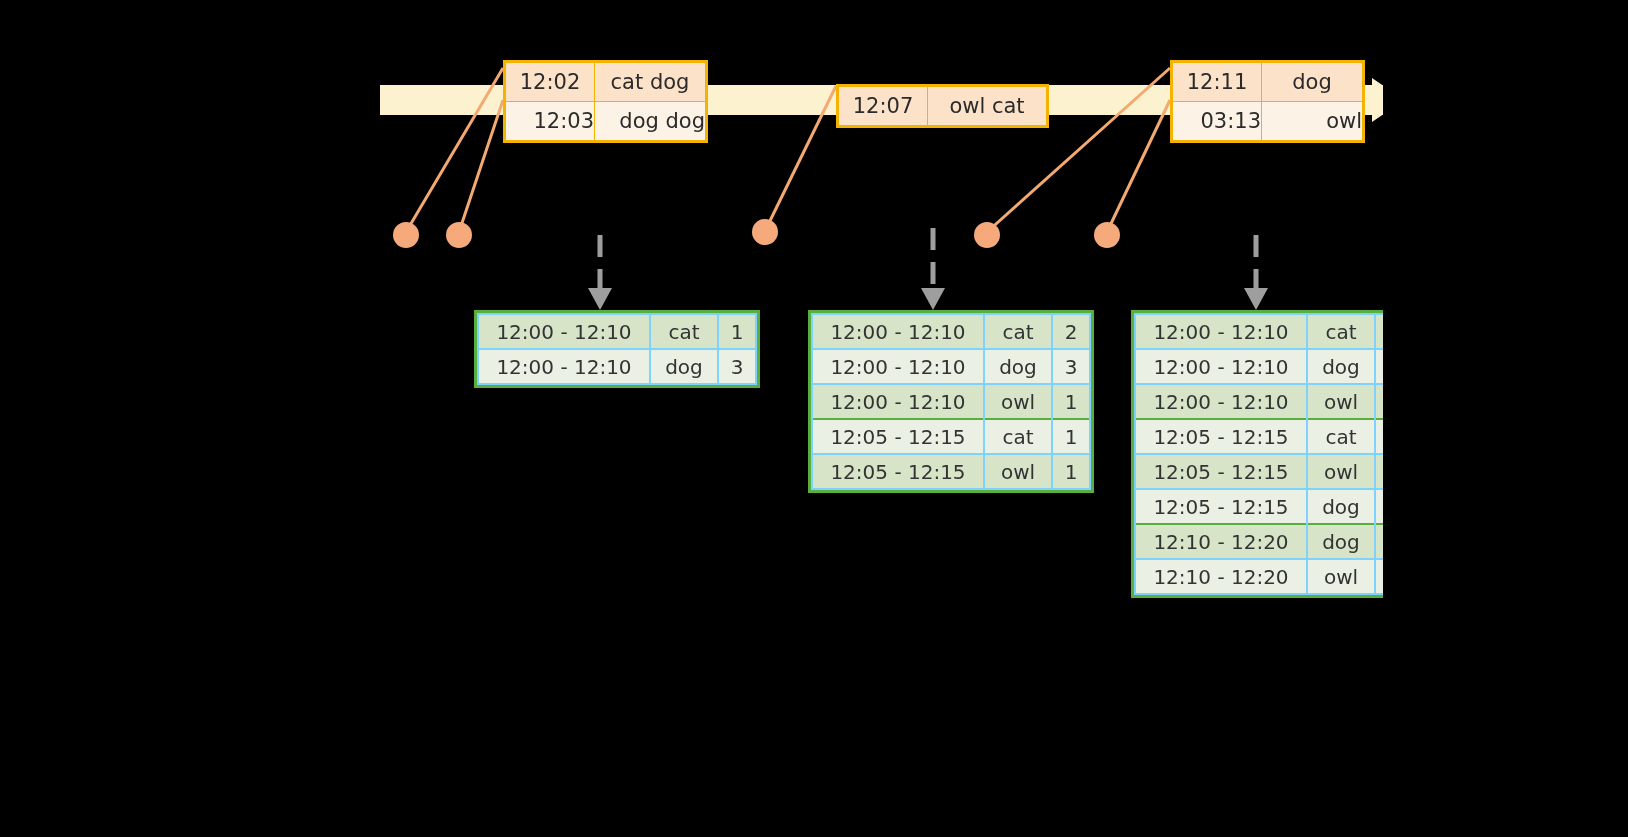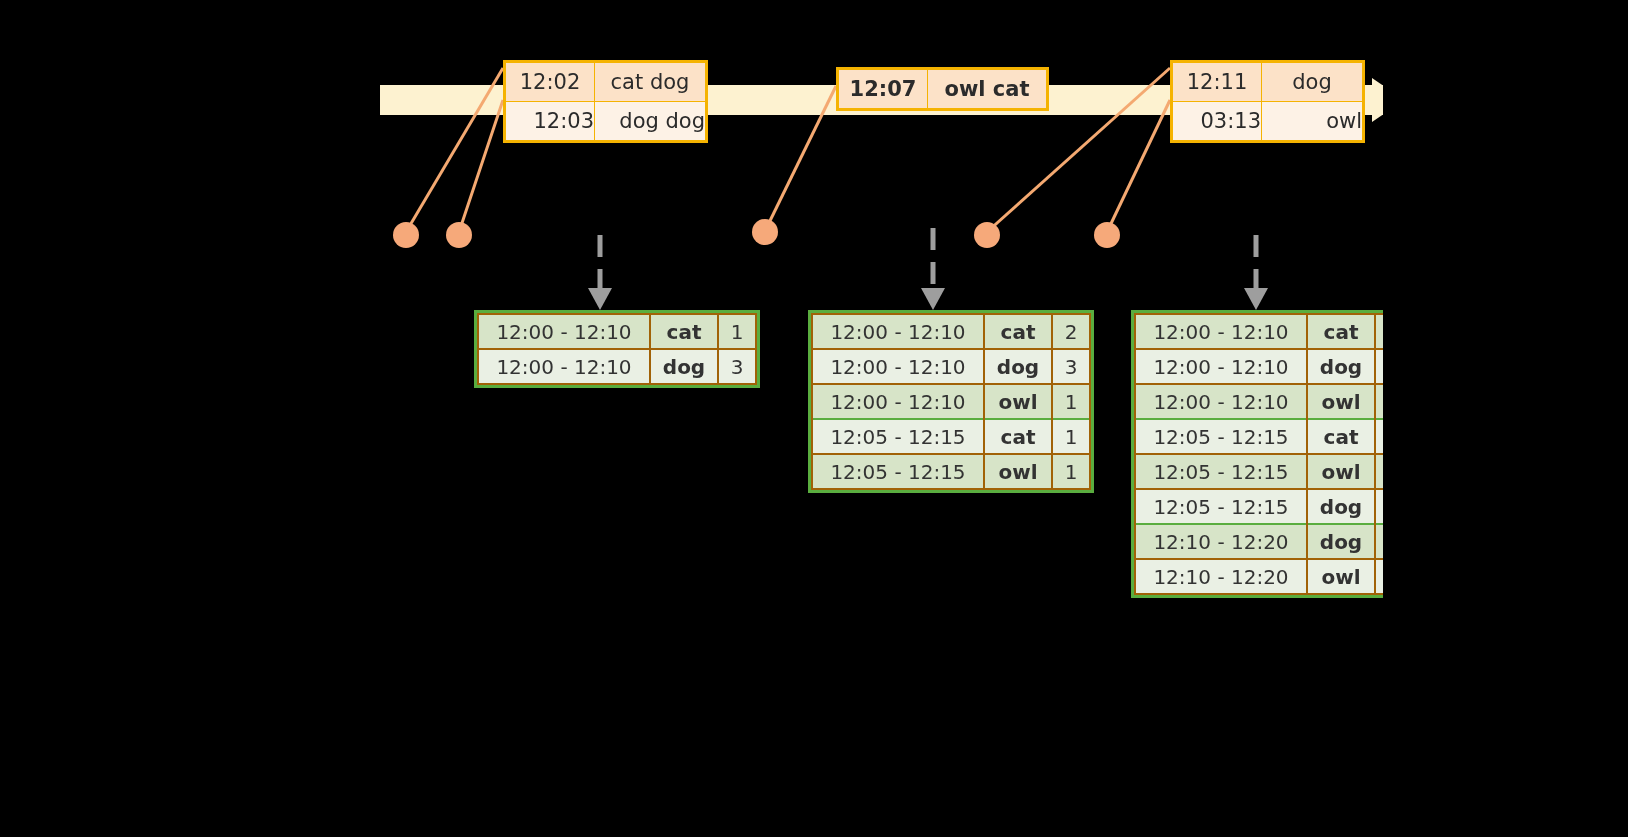--- a/index.html
+++ b/index.html
@@ -133,7 +133,7 @@
   </tbody>
     </table>
 
-  <table class="event-table" style="left:836px; top:67px;font-weight:bold;">
+  <table class="event-table" style="left:836px; top:84px;">
     <tbody>
         <tr class="row-a">
       <td class="ev-time">12:07</td>

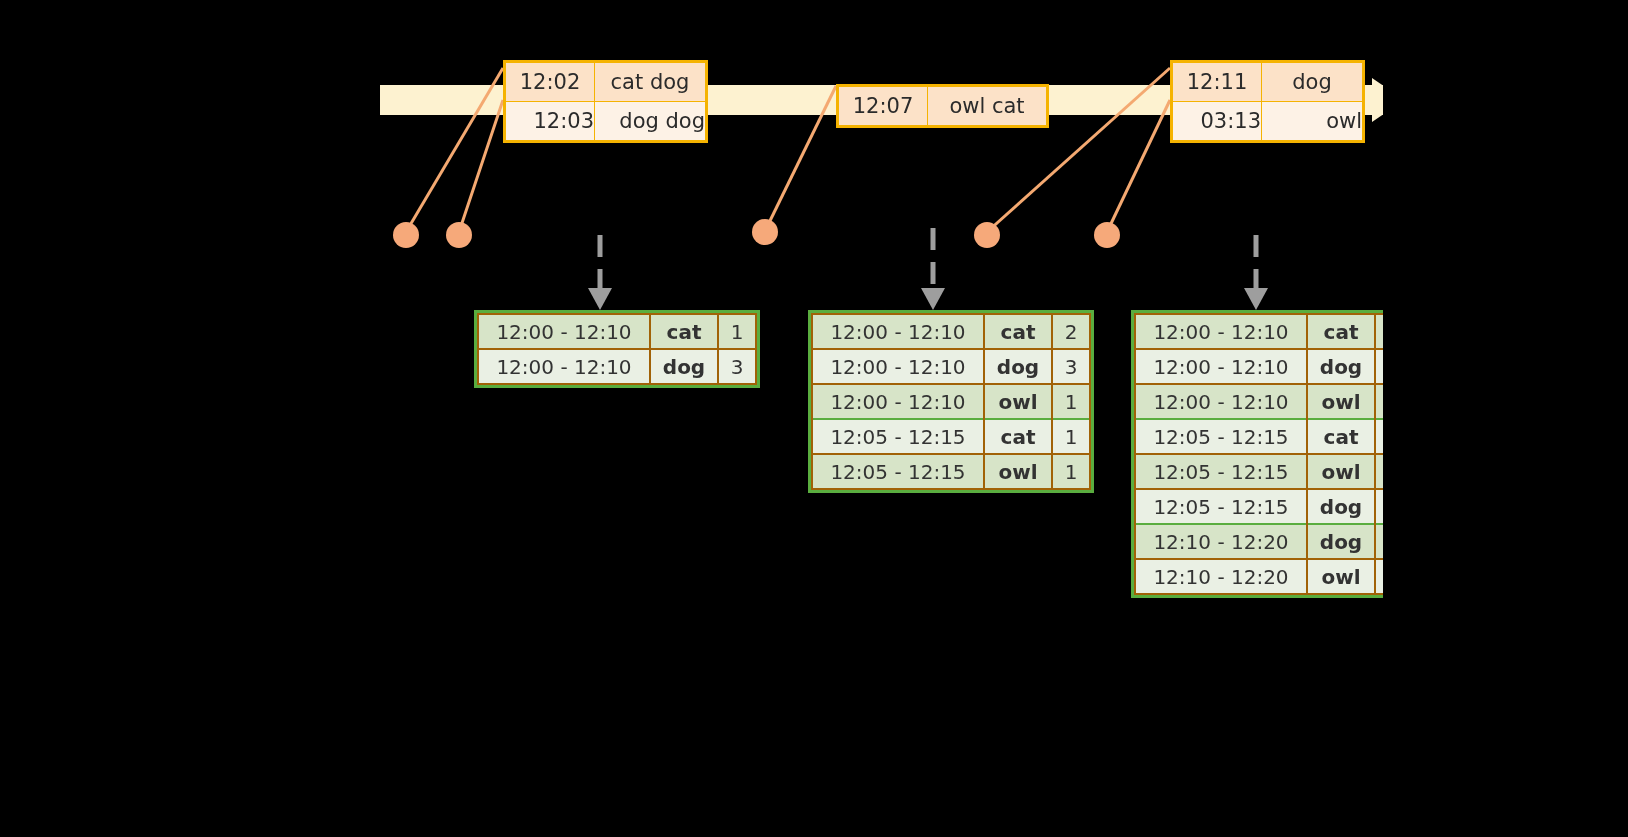--- a/index.html
+++ b/index.html
@@ -66,7 +66,7 @@
     border-collapse: separate;
     border-spacing: 2px;
     border: 3px solid #5aad3f;
-    background: #a16207;
+    background: #7dd3fc;
   }
   .result-table td {
     font-size: 20px;

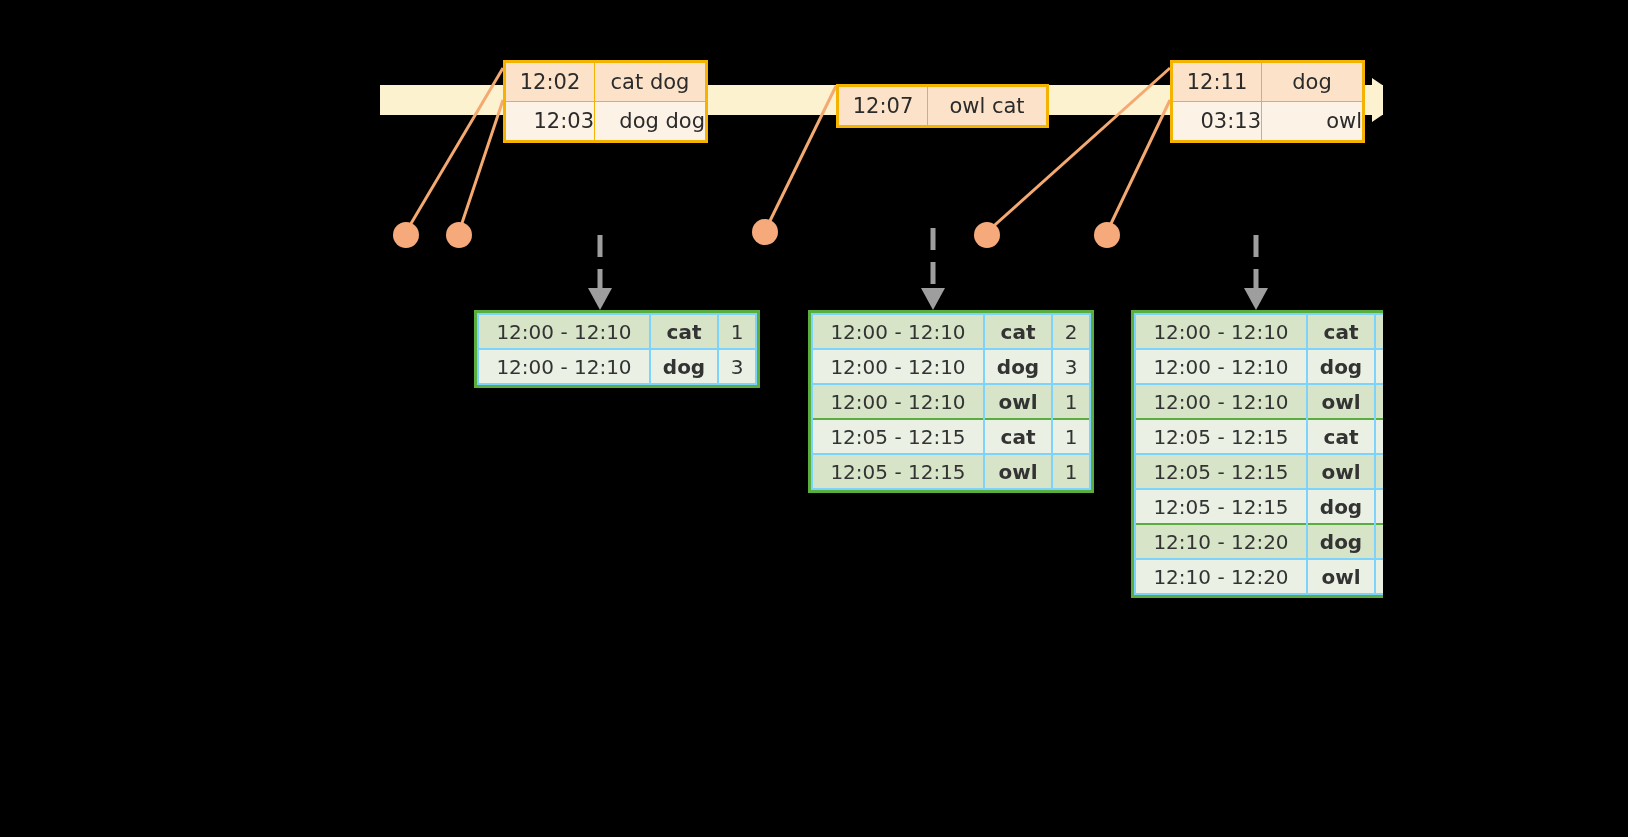--- a/index.html
+++ b/index.html
@@ -79,7 +79,7 @@
   .result-table tr.shade-dark td { background: #d7e4c8; }
   .result-table tr.shade-light td { background: #eaf0e4; }
   .res-win  { min-width: 150px; }
-  .res-word { min-width: 46px; font-weight: bold; }
+  .res-word { min-width: 46px; }
   .res-cnt  { min-width: 16px; }
   .group-end td { box-shadow: 0 2px 0 0 #5aad3f; }
 </style>

